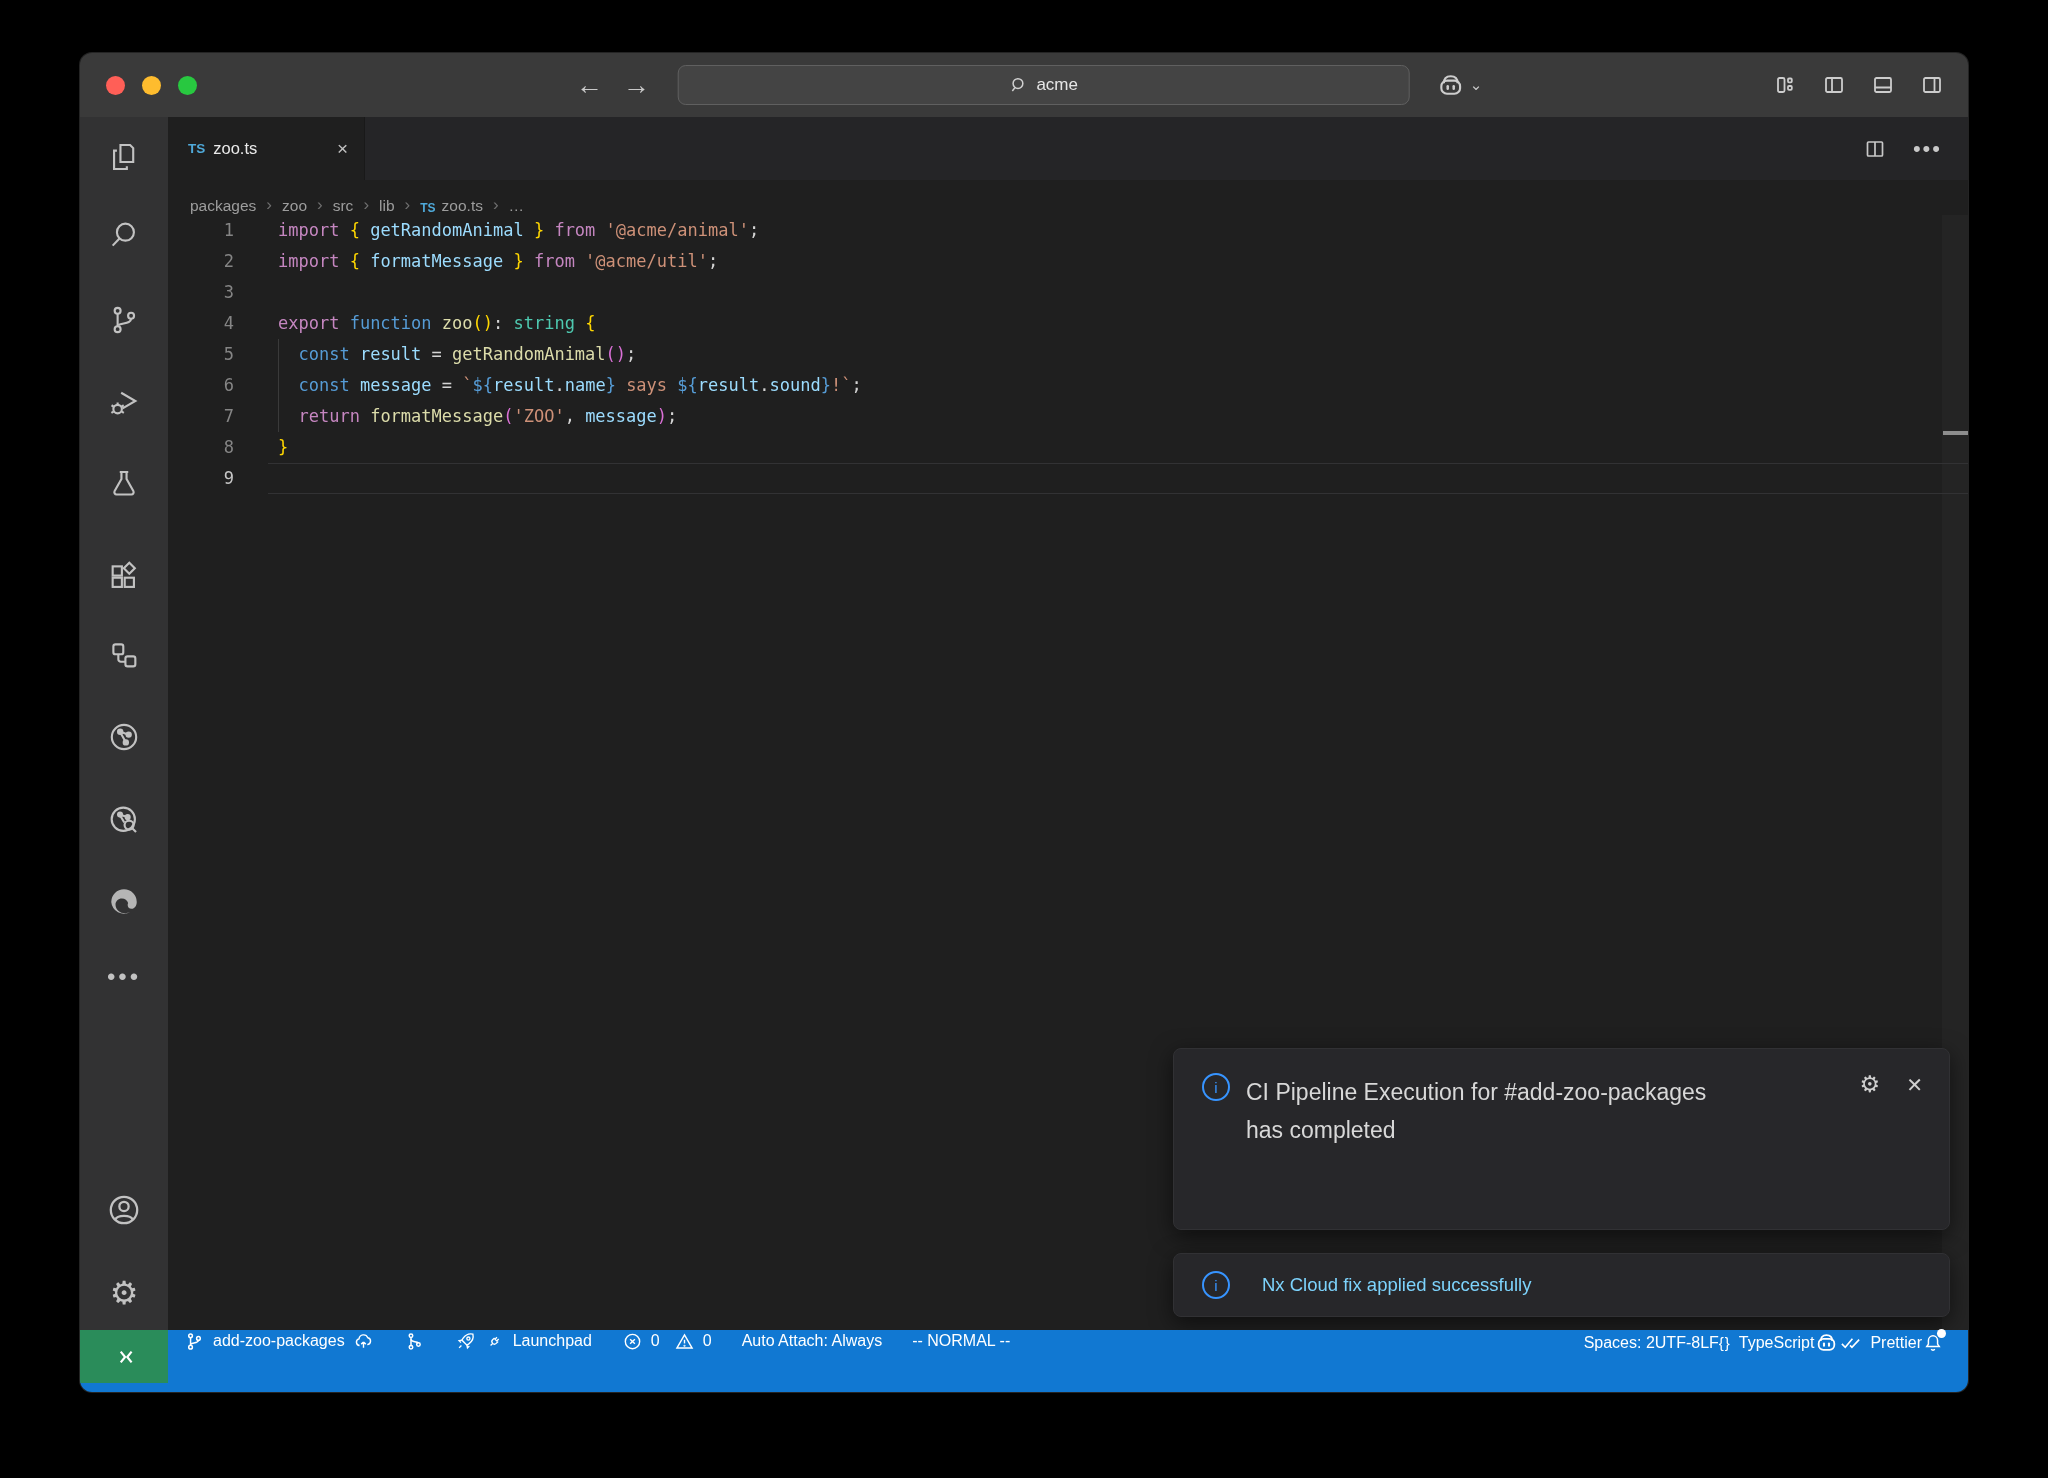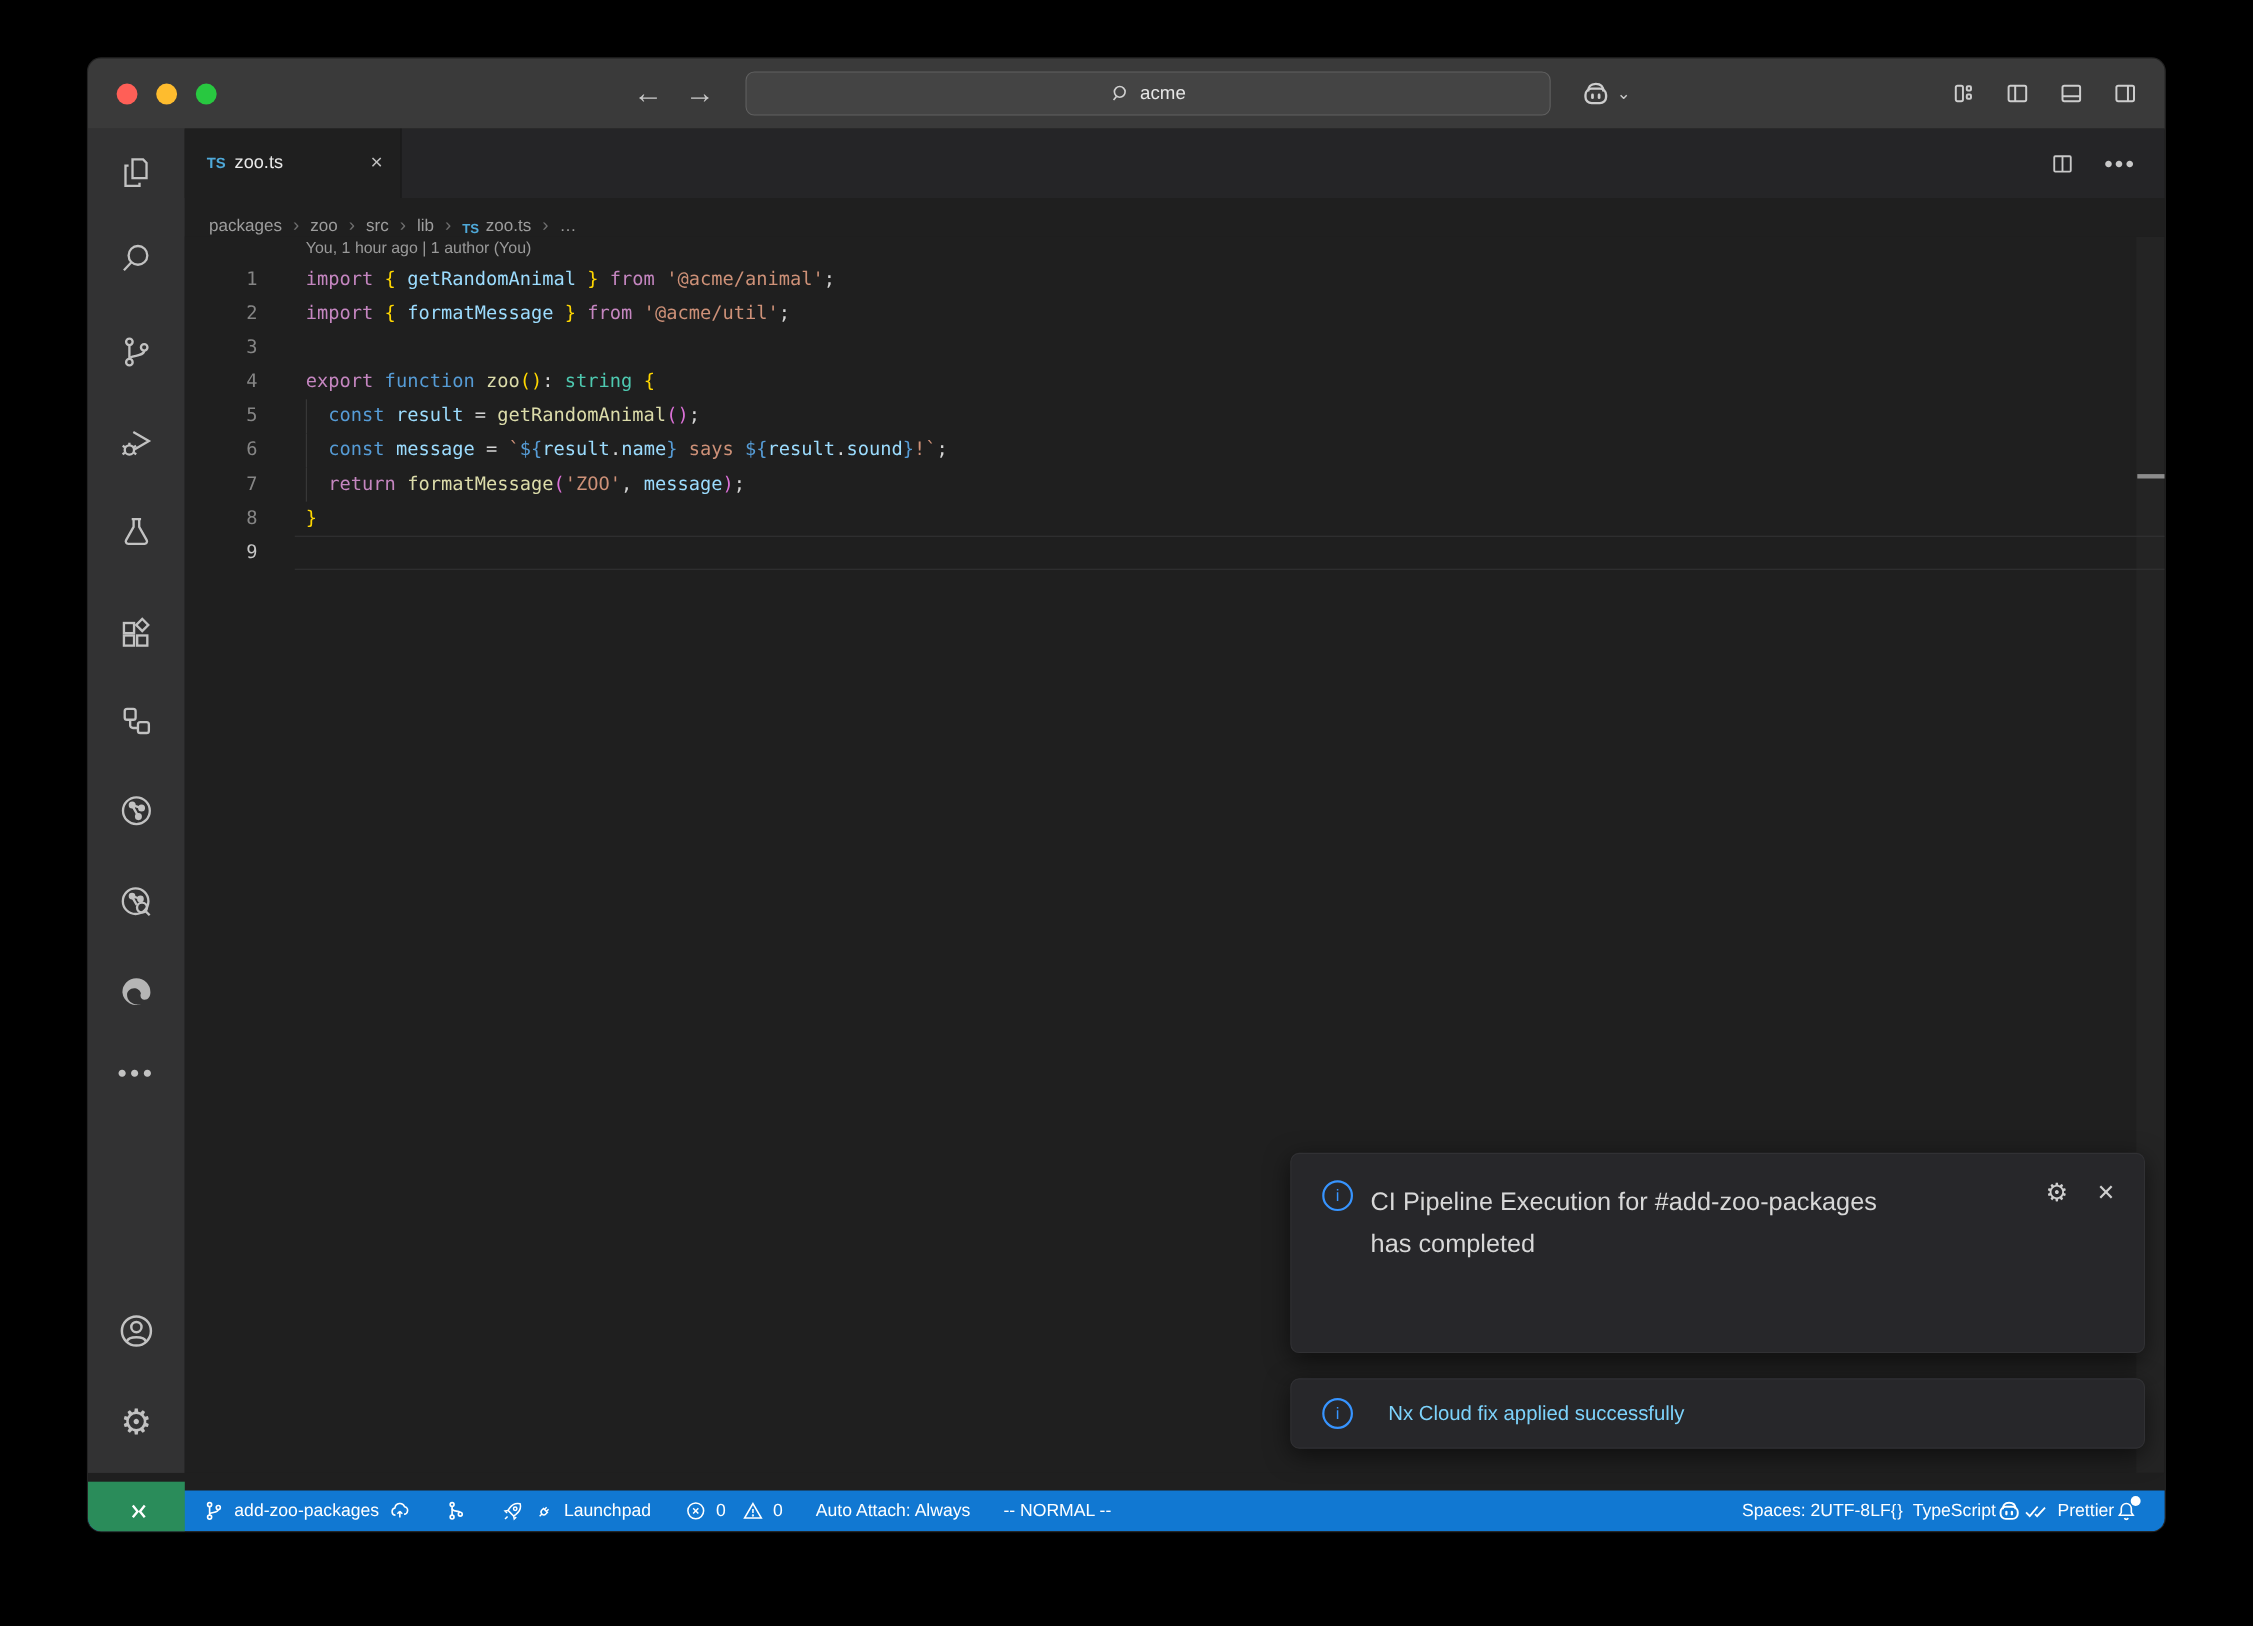--- a/index.html
+++ b/index.html
@@ -261,7 +261,6 @@
 
     <div class="editor">
       <div class="scroll-col"></div>
-      <div class="blame">You, 1 hour ago | 1 author (You)</div>
       <div>
           <div class="code-line">
             <span class="ln">1</span>

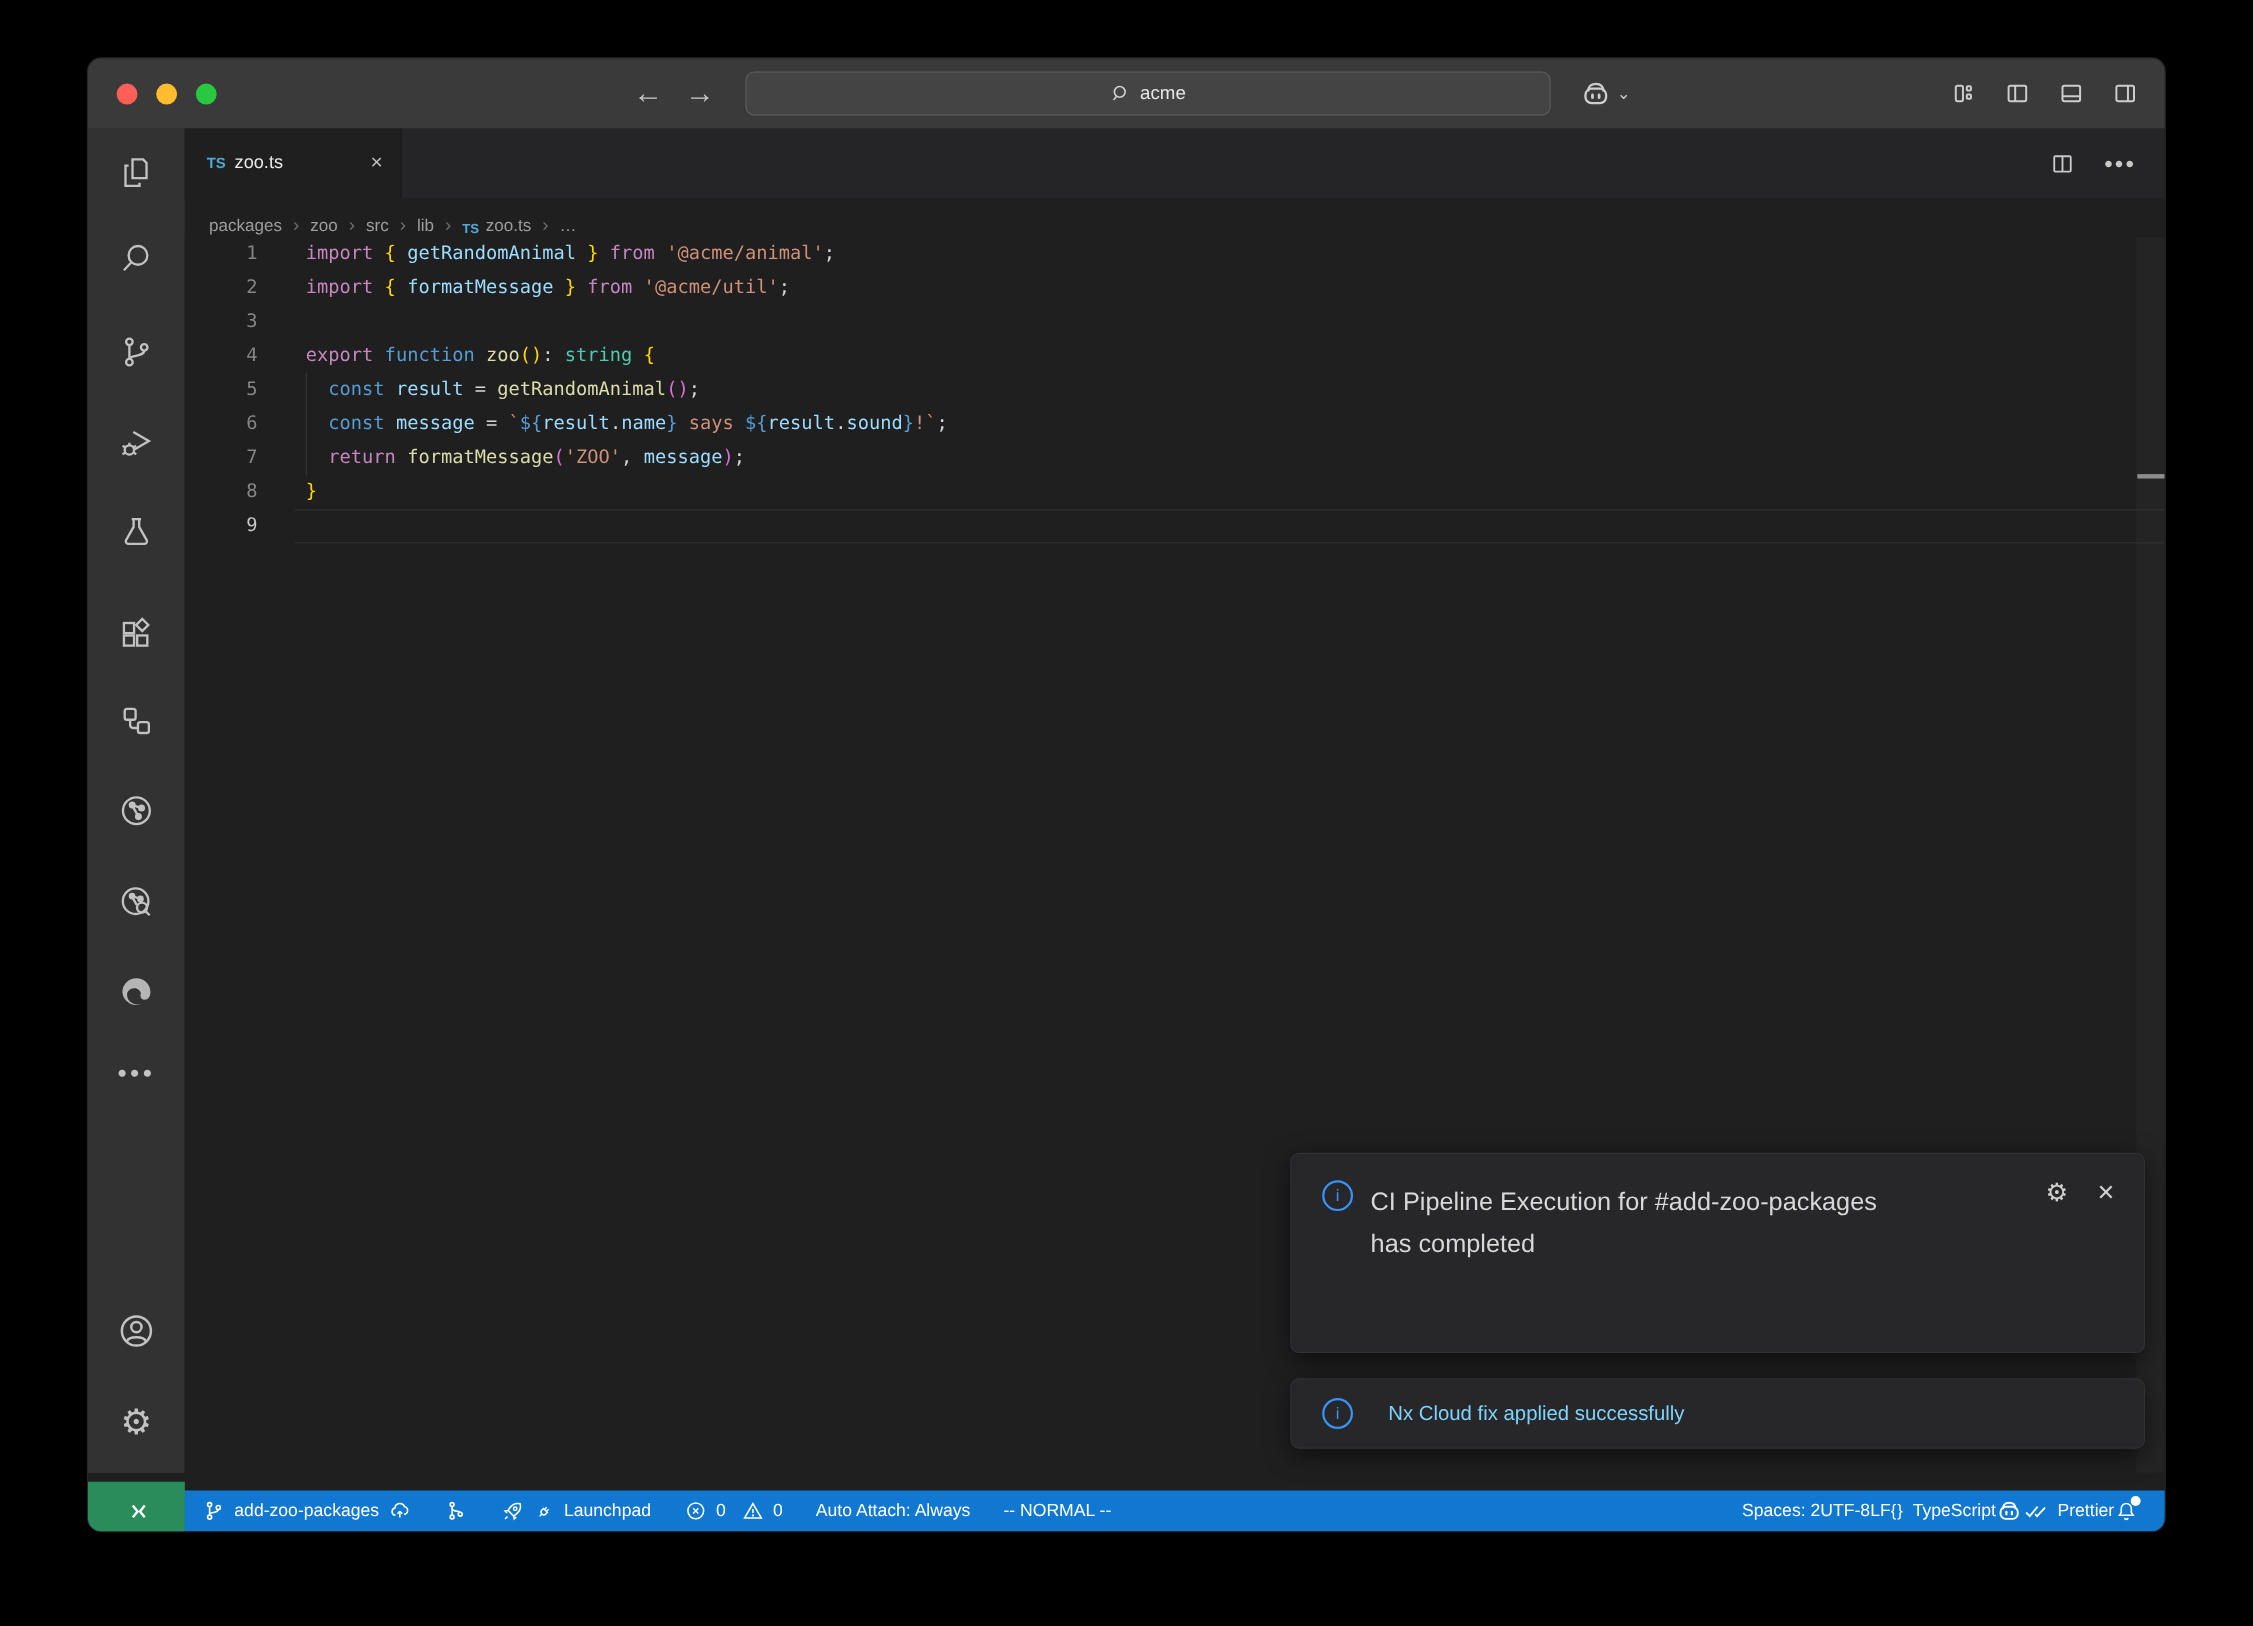--- a/index.html
+++ b/index.html
@@ -69,7 +69,7 @@
   .btn.secondary{background:#45494E;margin-left:16px;}
 
   
-  .statusbar{position:absolute;left:0;right:0;bottom:0;height:37px;background:#1178D2;color:#fff;display:flex;align-items:center;font-size:16px;}
+  .statusbar{position:absolute;left:0;right:0;bottom:0;height:62px;background:#1178D2;color:#fff;display:flex;align-items:flex-start;font-size:16px;}
   .remote{width:88px;height:53px;background:#2A8C5A;display:flex;align-items:center;justify-content:center;flex:none;}
   .sb-left{display:flex;align-items:center;padding-left:16px;gap:30px;}
   .sb-right{margin-left:auto;display:flex;align-items:center;padding-right:24px;}

